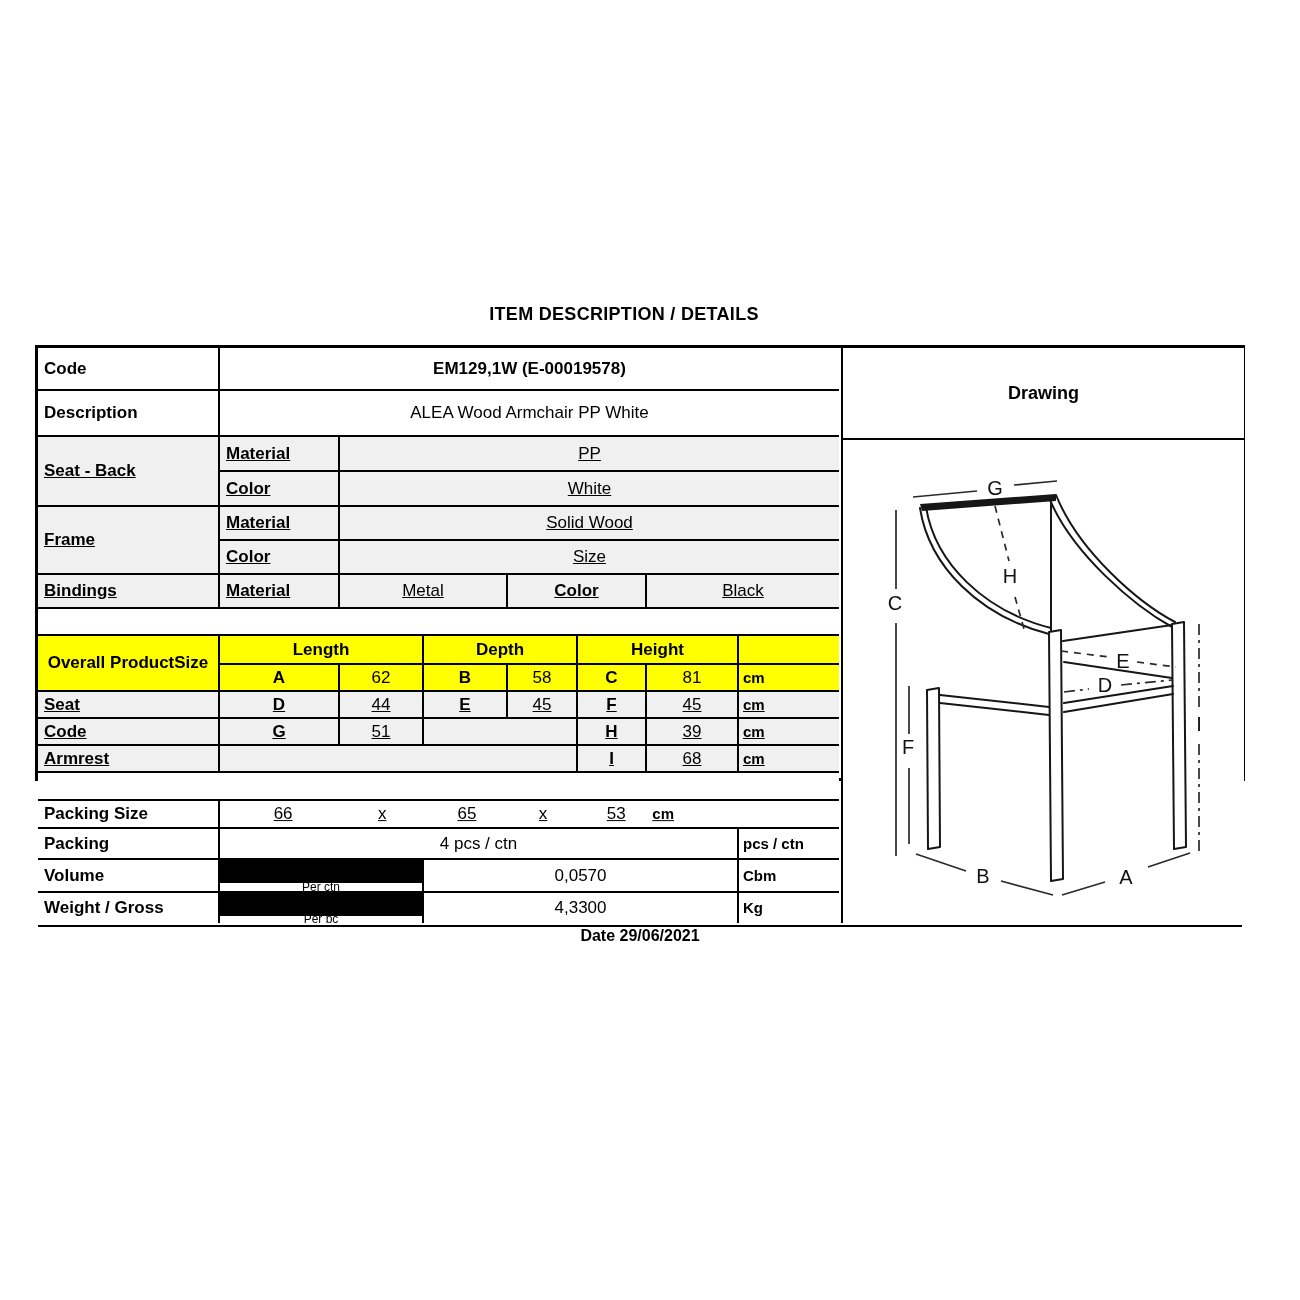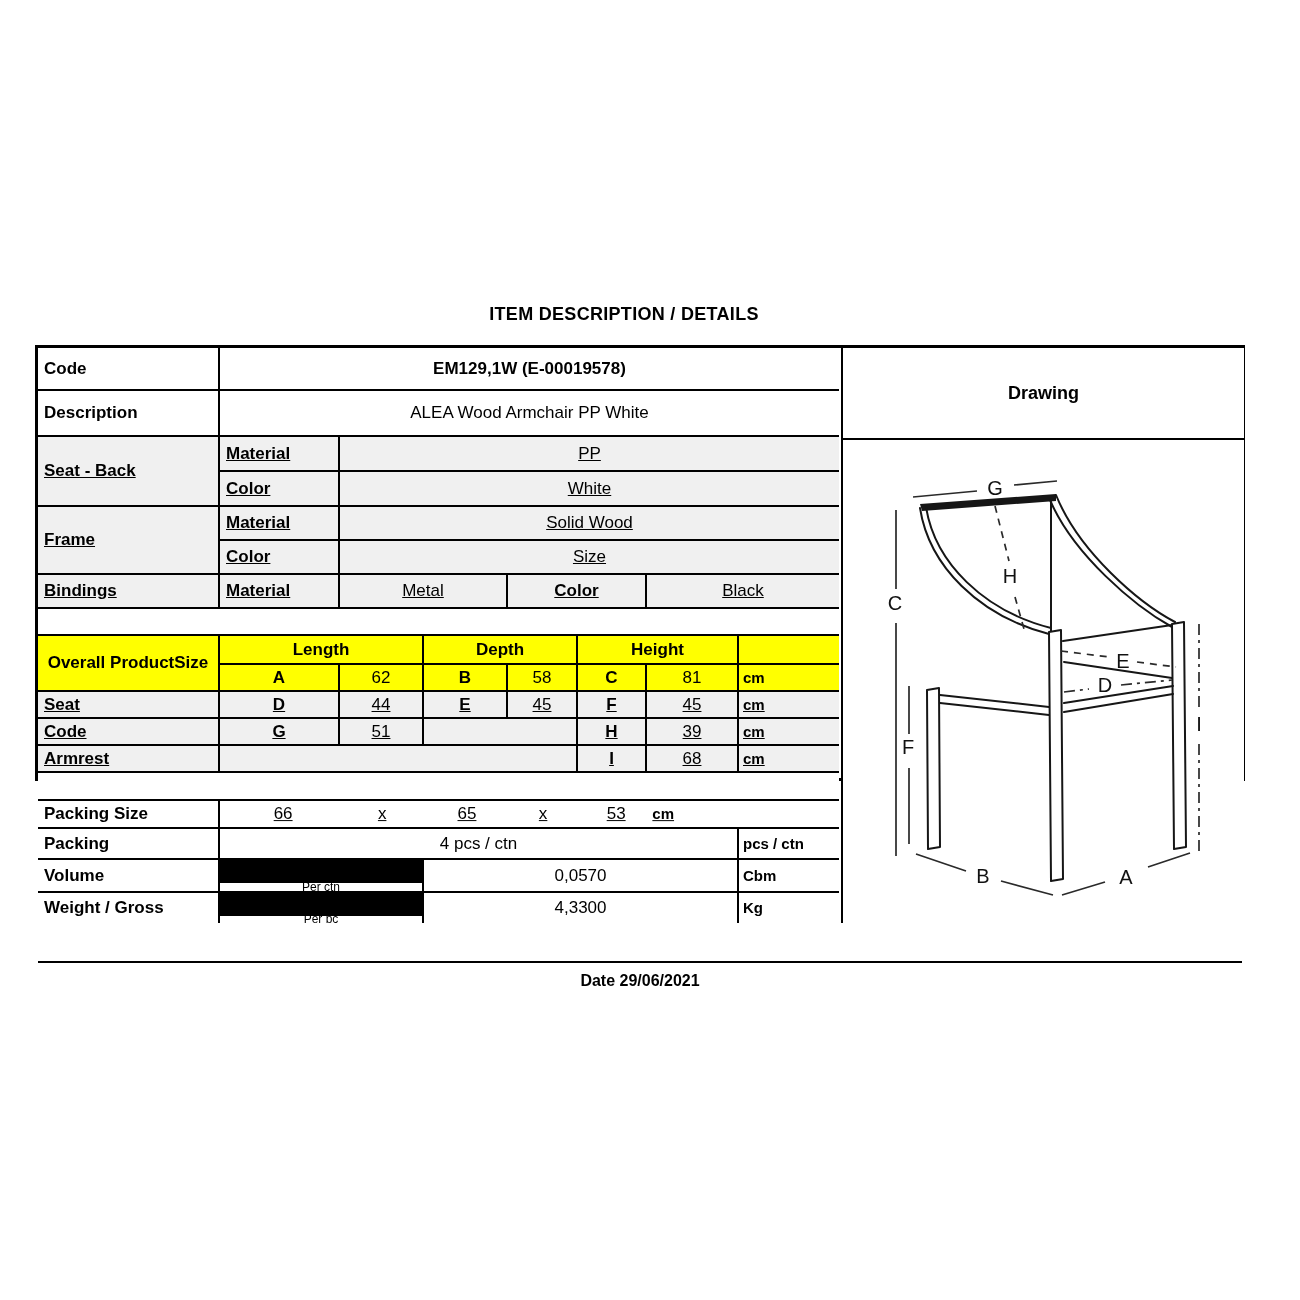--- a/index.html
+++ b/index.html
@@ -36,7 +36,7 @@
   
   .date-row{position:absolute;left:0;top:577px;width:1204px;height:27px;
             border-top:2px solid #000;background:#fff;display:flex;
-            align-items:flex-end;justify-content:center;font-size:16px;font-weight:700;margin-top:36px;}
+            align-items:flex-start;justify-content:center;font-size:16px;font-weight:700;}
   
   .ch{stroke:#161616;stroke-width:2;fill:none;stroke-linecap:round;}
   .dim{stroke:#2a2a2a;stroke-width:1.7;fill:none;}

